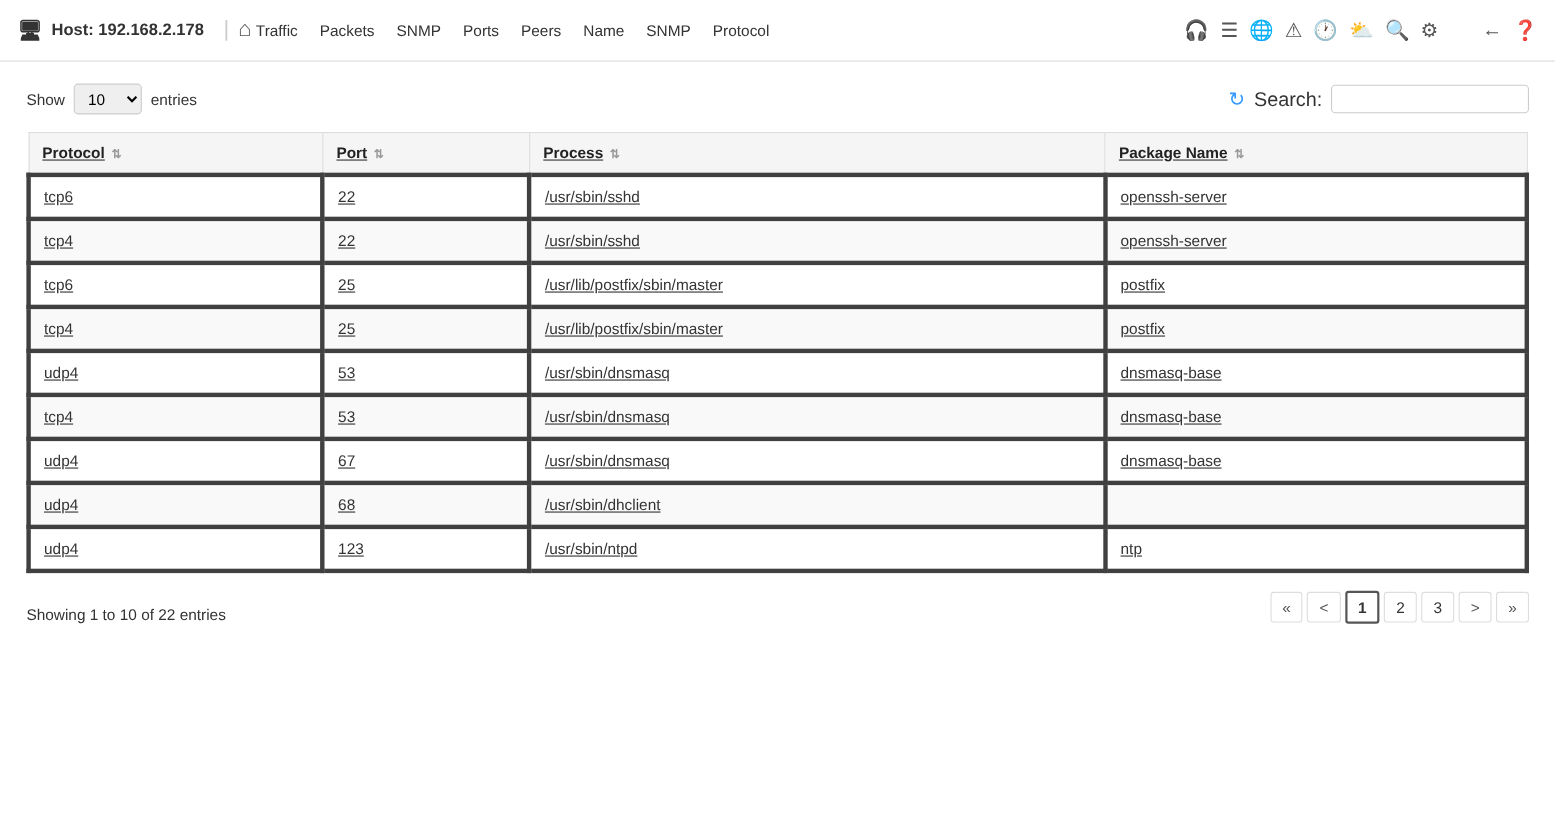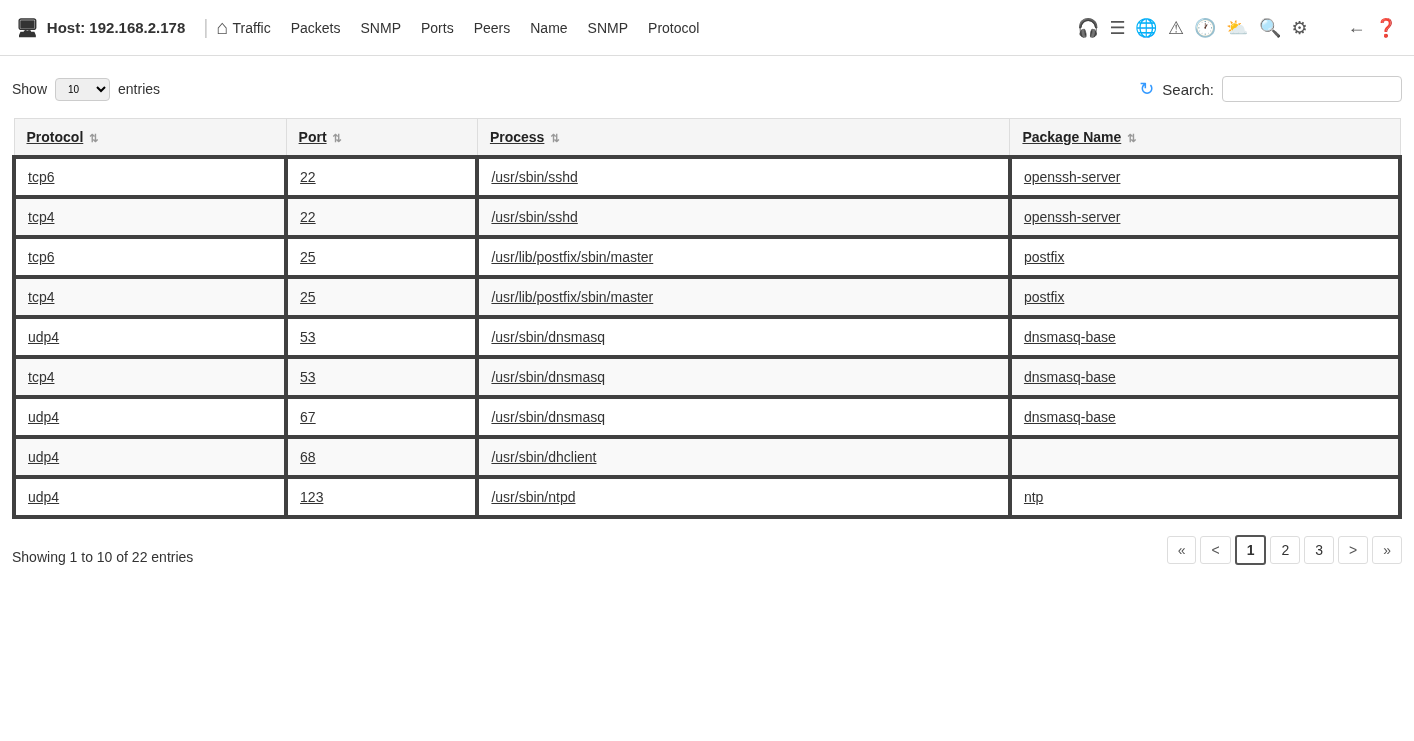--- a/index.html
+++ b/index.html
@@ -65,7 +65,7 @@
 
     
     .main-content {
-      padding: 20px 12px;
+      padding: 20px 24px;
     }
 
     

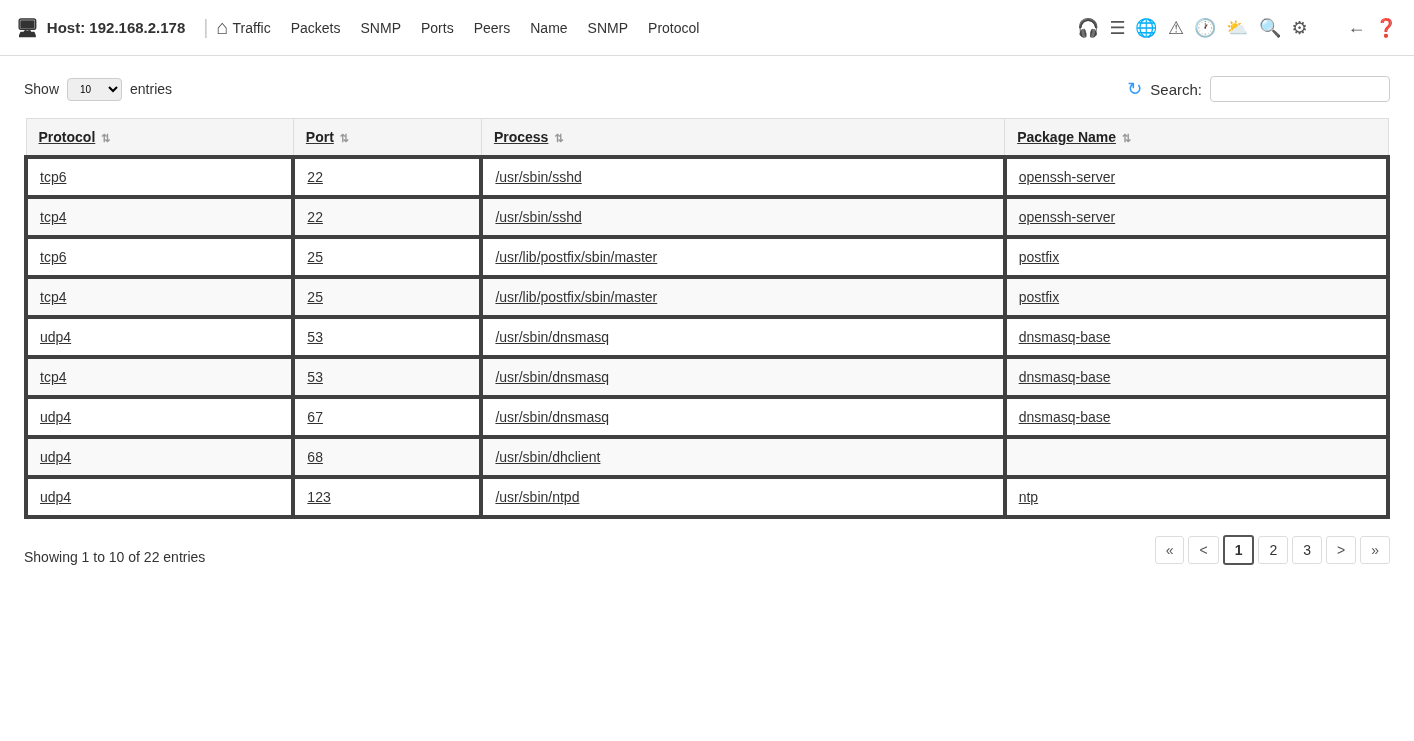--- a/index.html
+++ b/index.html
@@ -84,7 +84,7 @@
       border: 1px solid #ccc;
       border-radius: 4px;
       padding: 4px 8px;
-      font-size: 10px;
+      font-size: 14px;
       cursor: pointer;
     }
     .search-box {

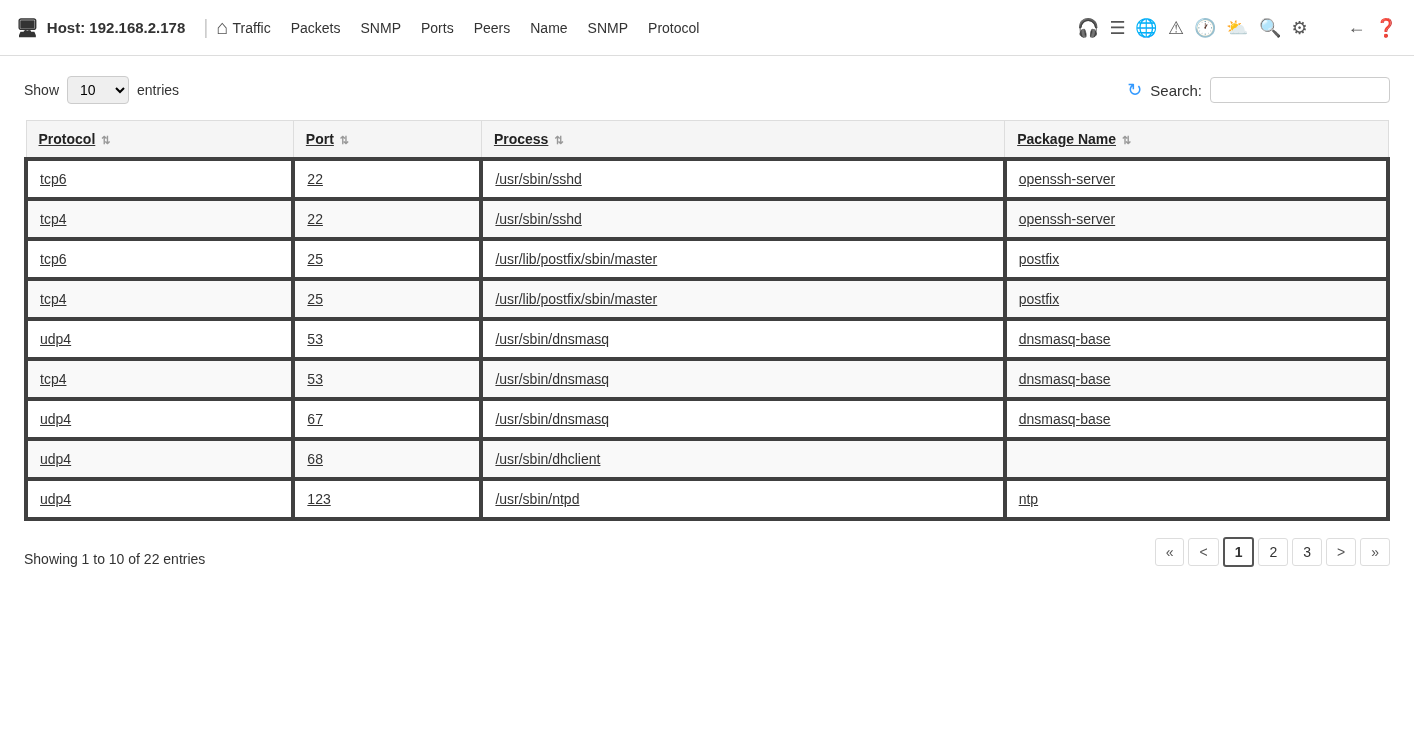--- a/index.html
+++ b/index.html
@@ -97,7 +97,7 @@
       font-size: 18px;
       cursor: pointer;
     }
-    .search-label { font-size: 15px; color: #333; }
+    .search-label { font-size: 18px; color: #333; }
     .search-input {
       border: 1px solid #ccc;
       border-radius: 4px;

